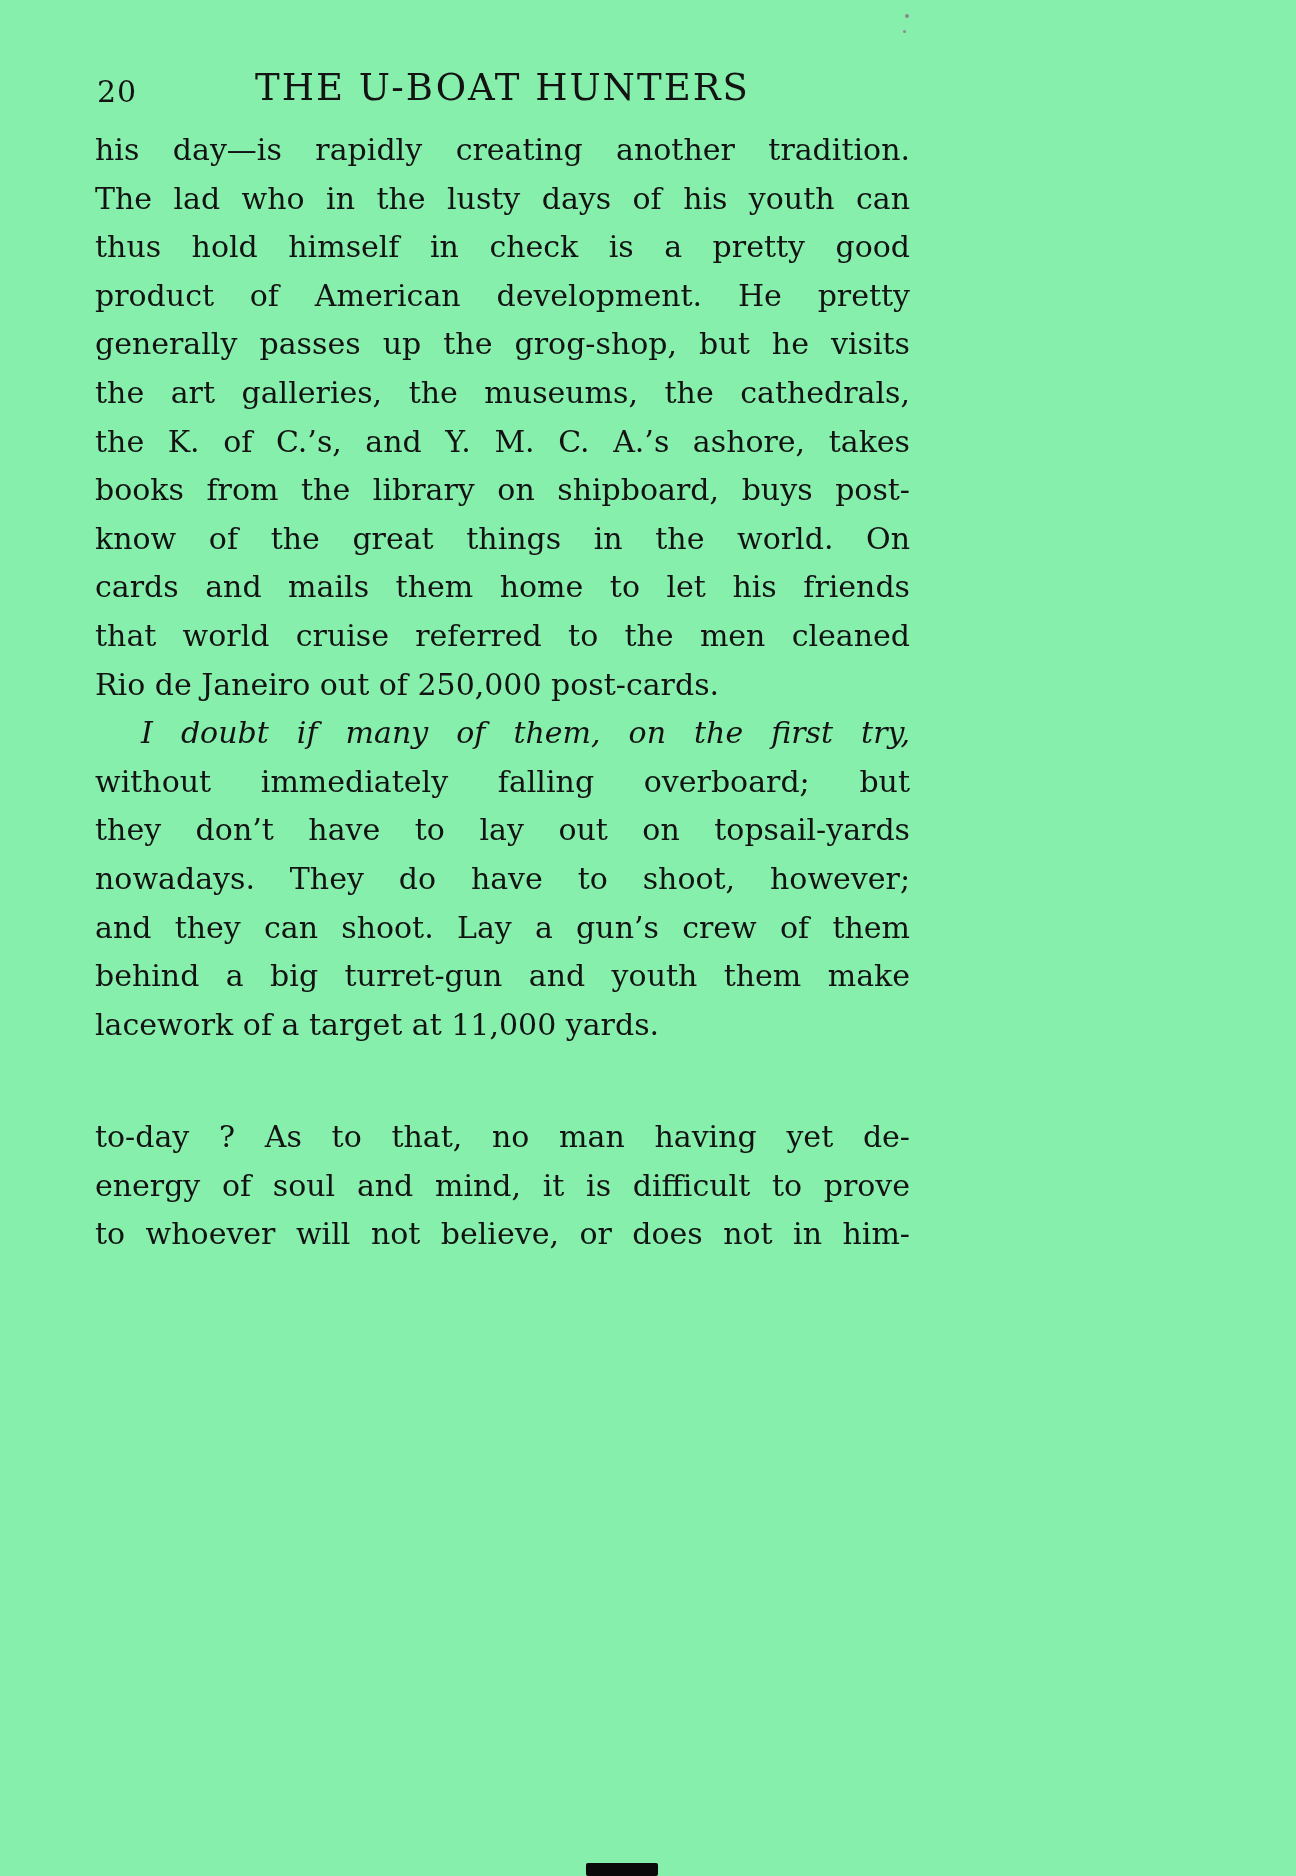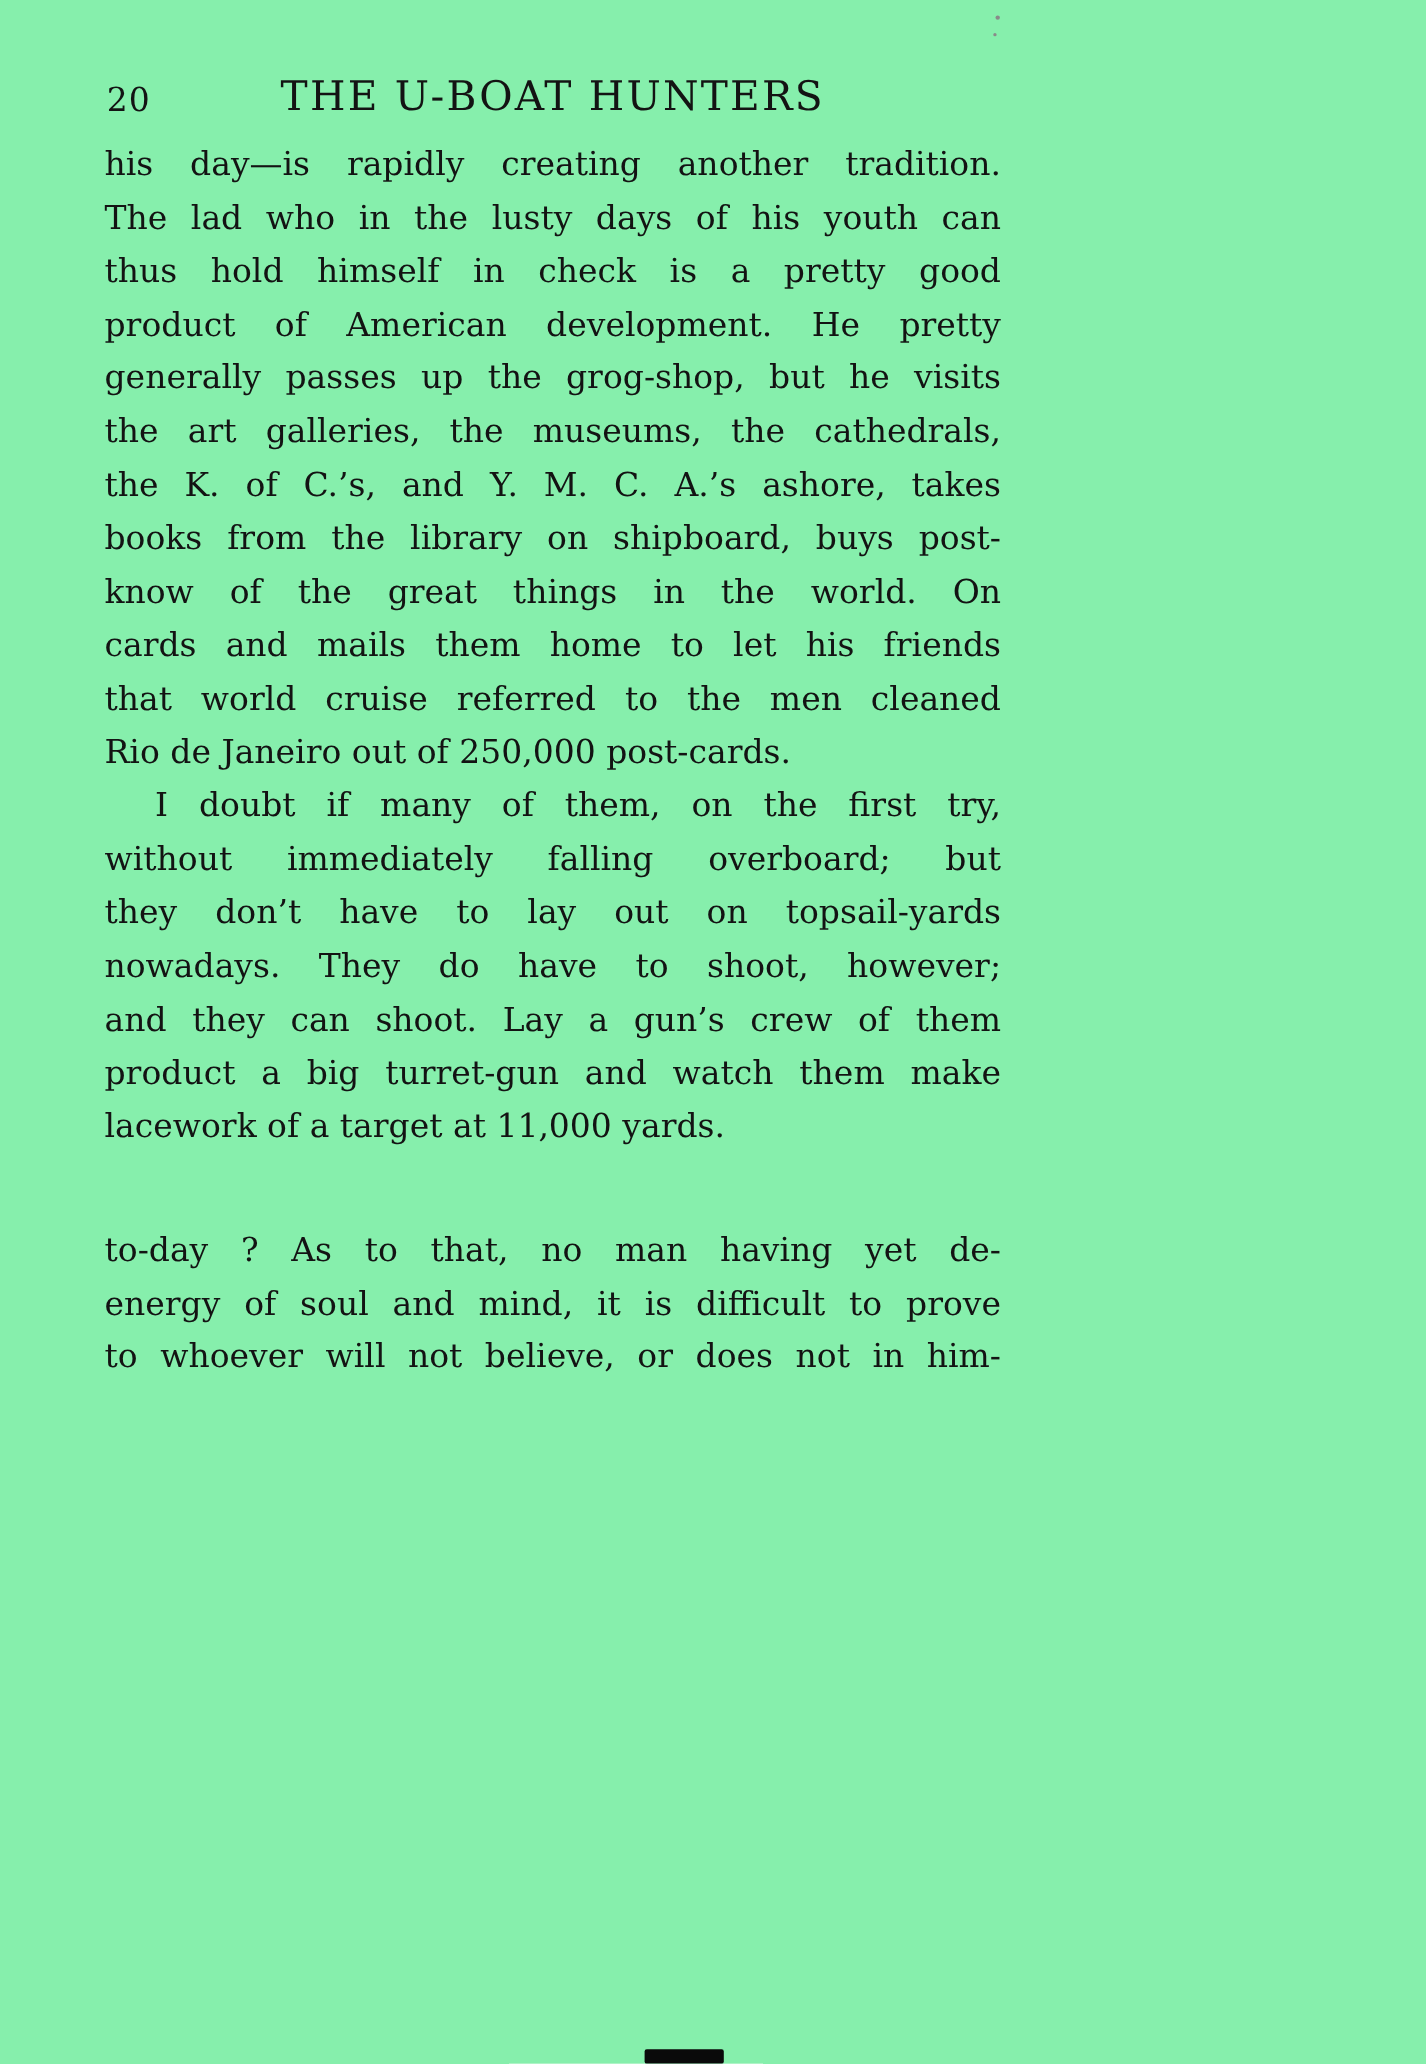--- a/index.html
+++ b/index.html
@@ -58,6 +58,7 @@
   }
   .first-indent {
     text-indent: 46px;
+    font-style: italic;
   }
   .section-break {
     margin-top: 64px;

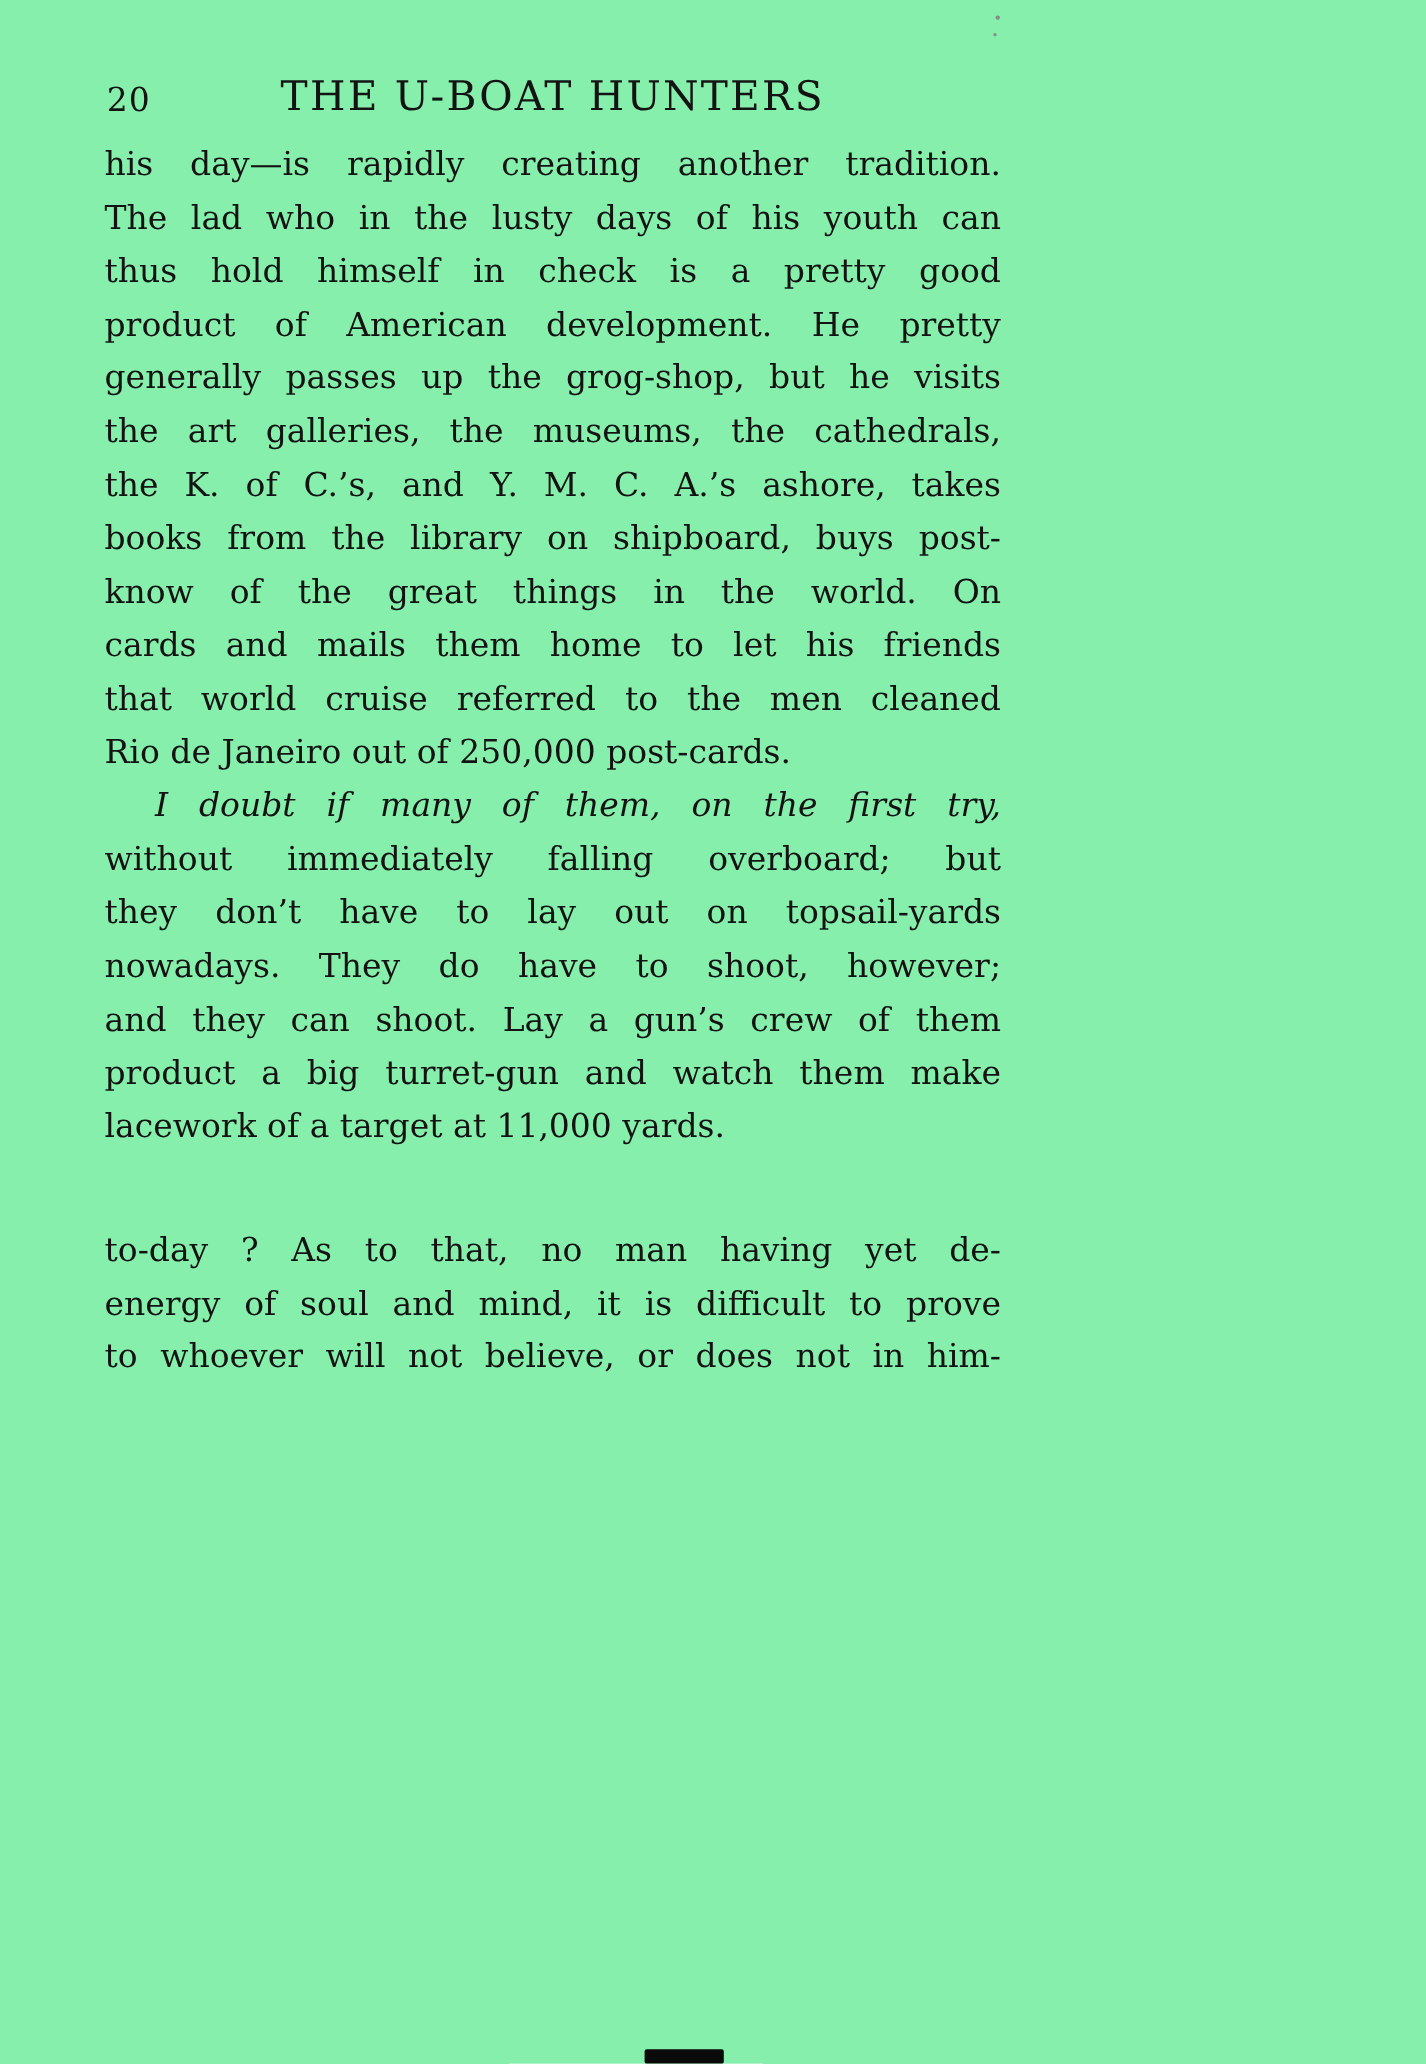--- a/index.html
+++ b/index.html
@@ -113,7 +113,7 @@
       <div class="line">they don’t have to lay out on topsail-yards</div>
       <div class="line">nowadays.  They do have to shoot, however;</div>
       <div class="line">and they can shoot.  Lay a gun’s crew of them</div>
-      <div class="line">product a big turret-gun and watch them make</div>
+      <div class="line">behind a big turret-gun and youth them make</div>
       <div class="line last">lacework of a target at 11,000 yards.</div>
     </div>
 

